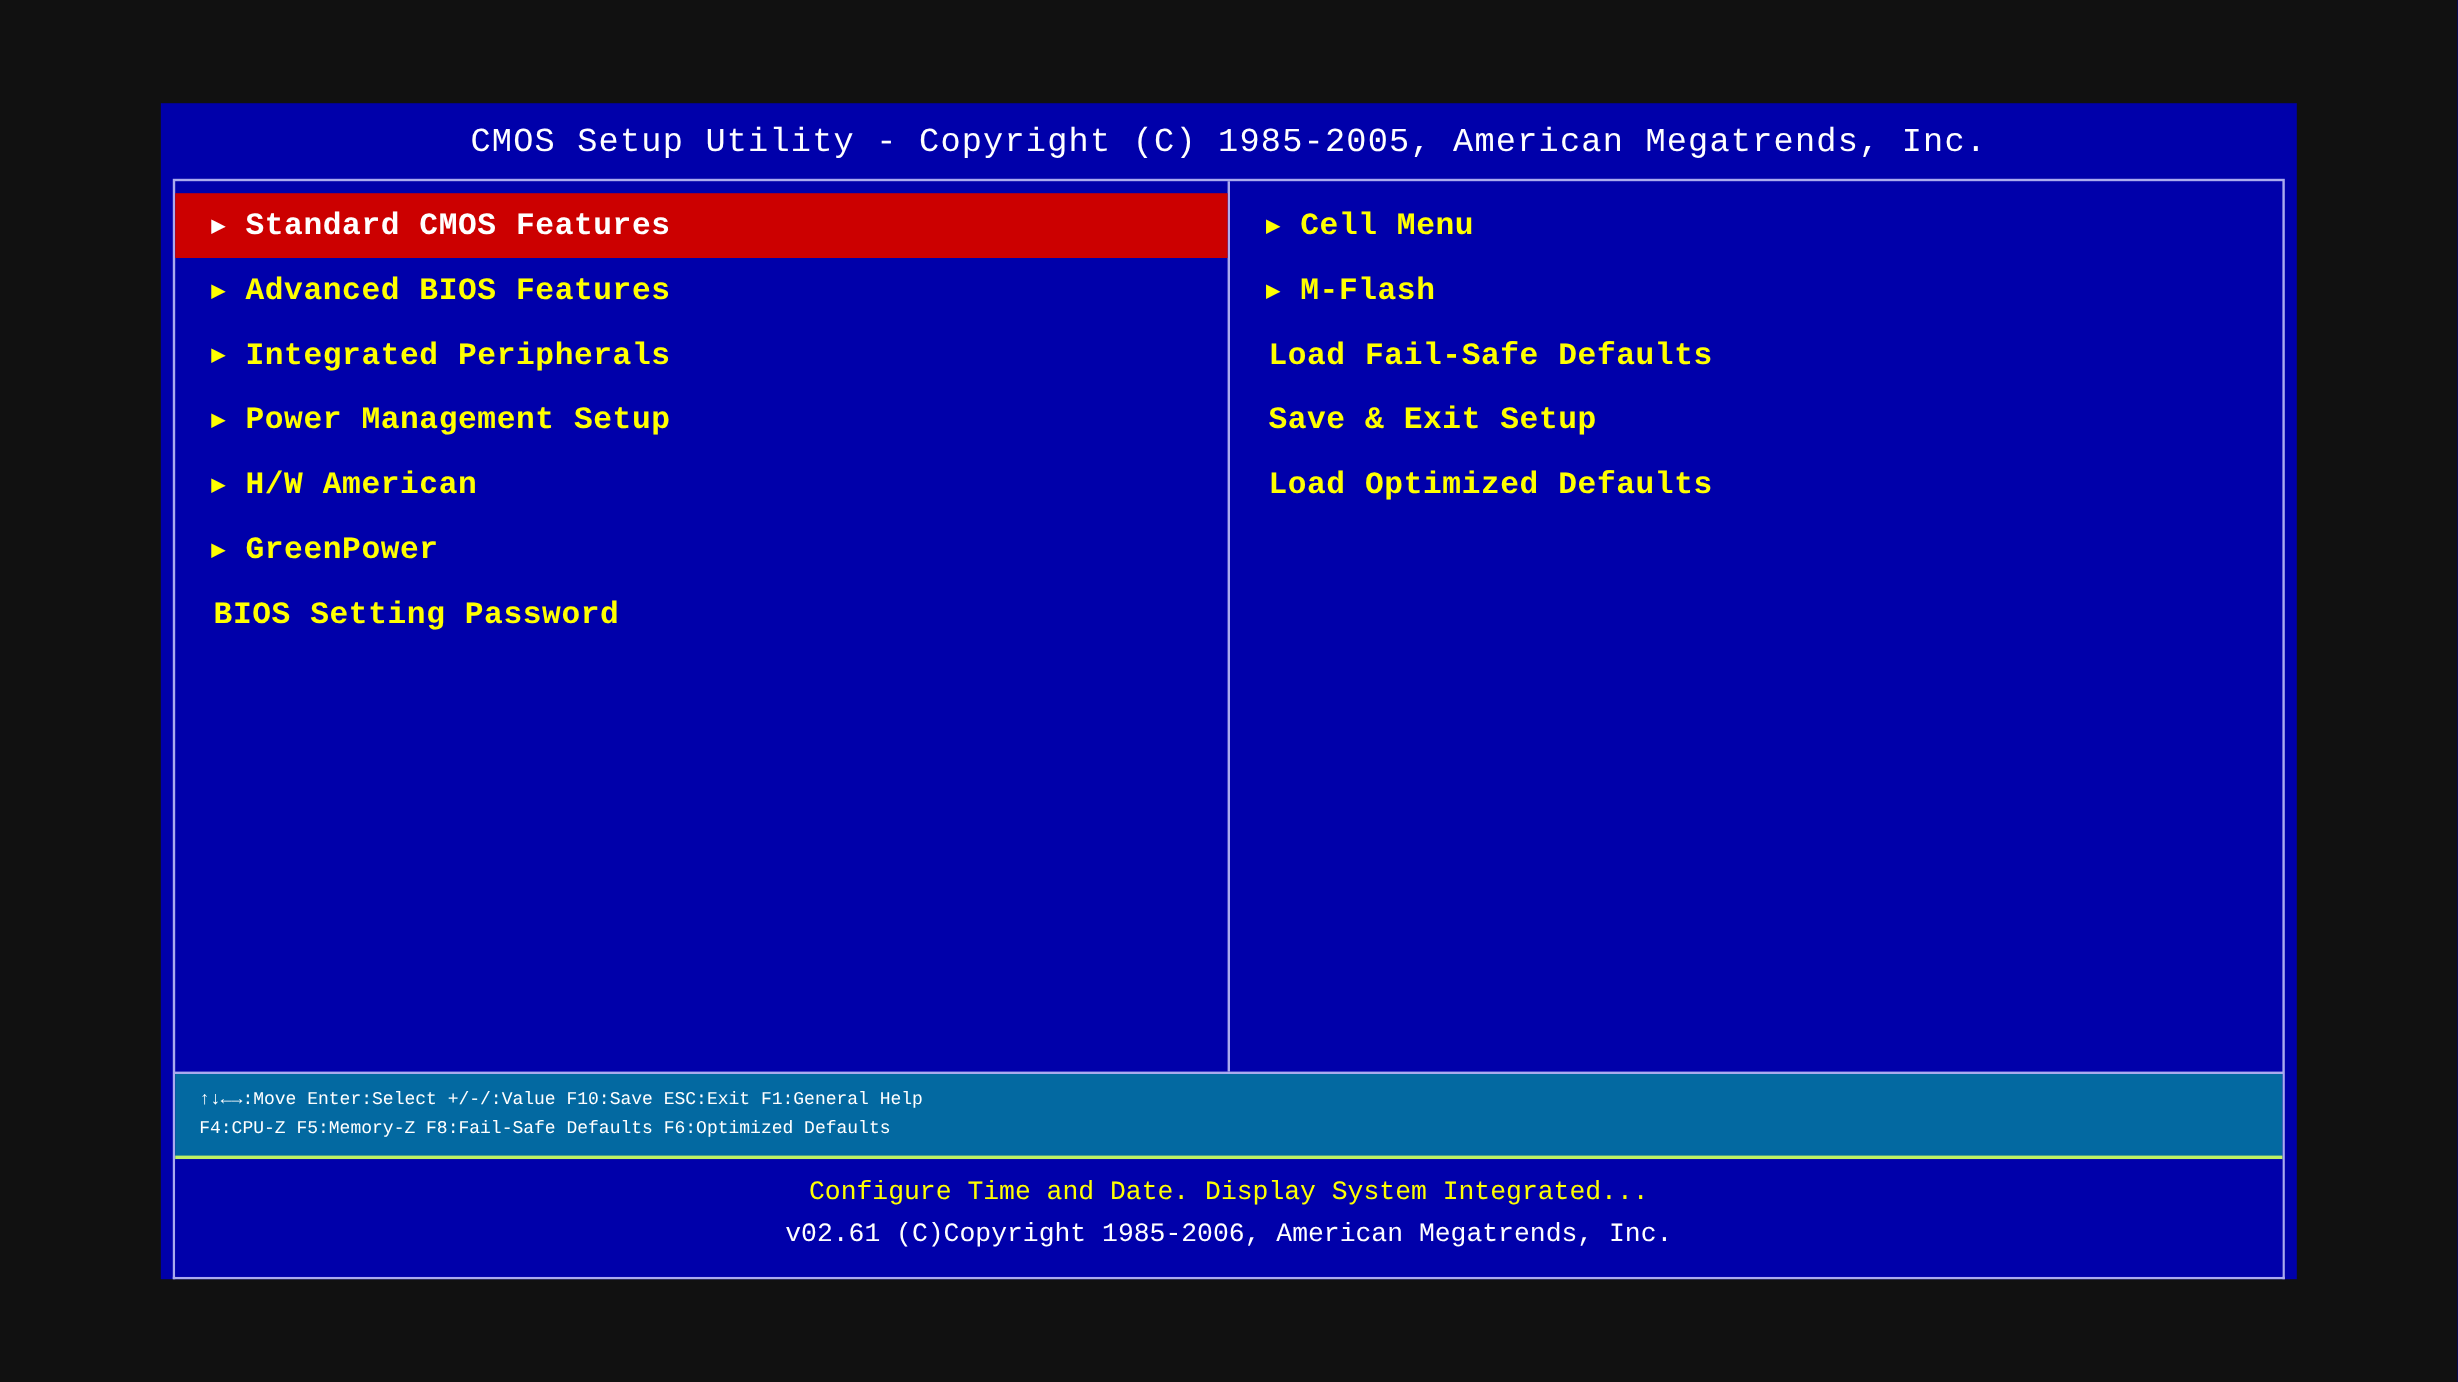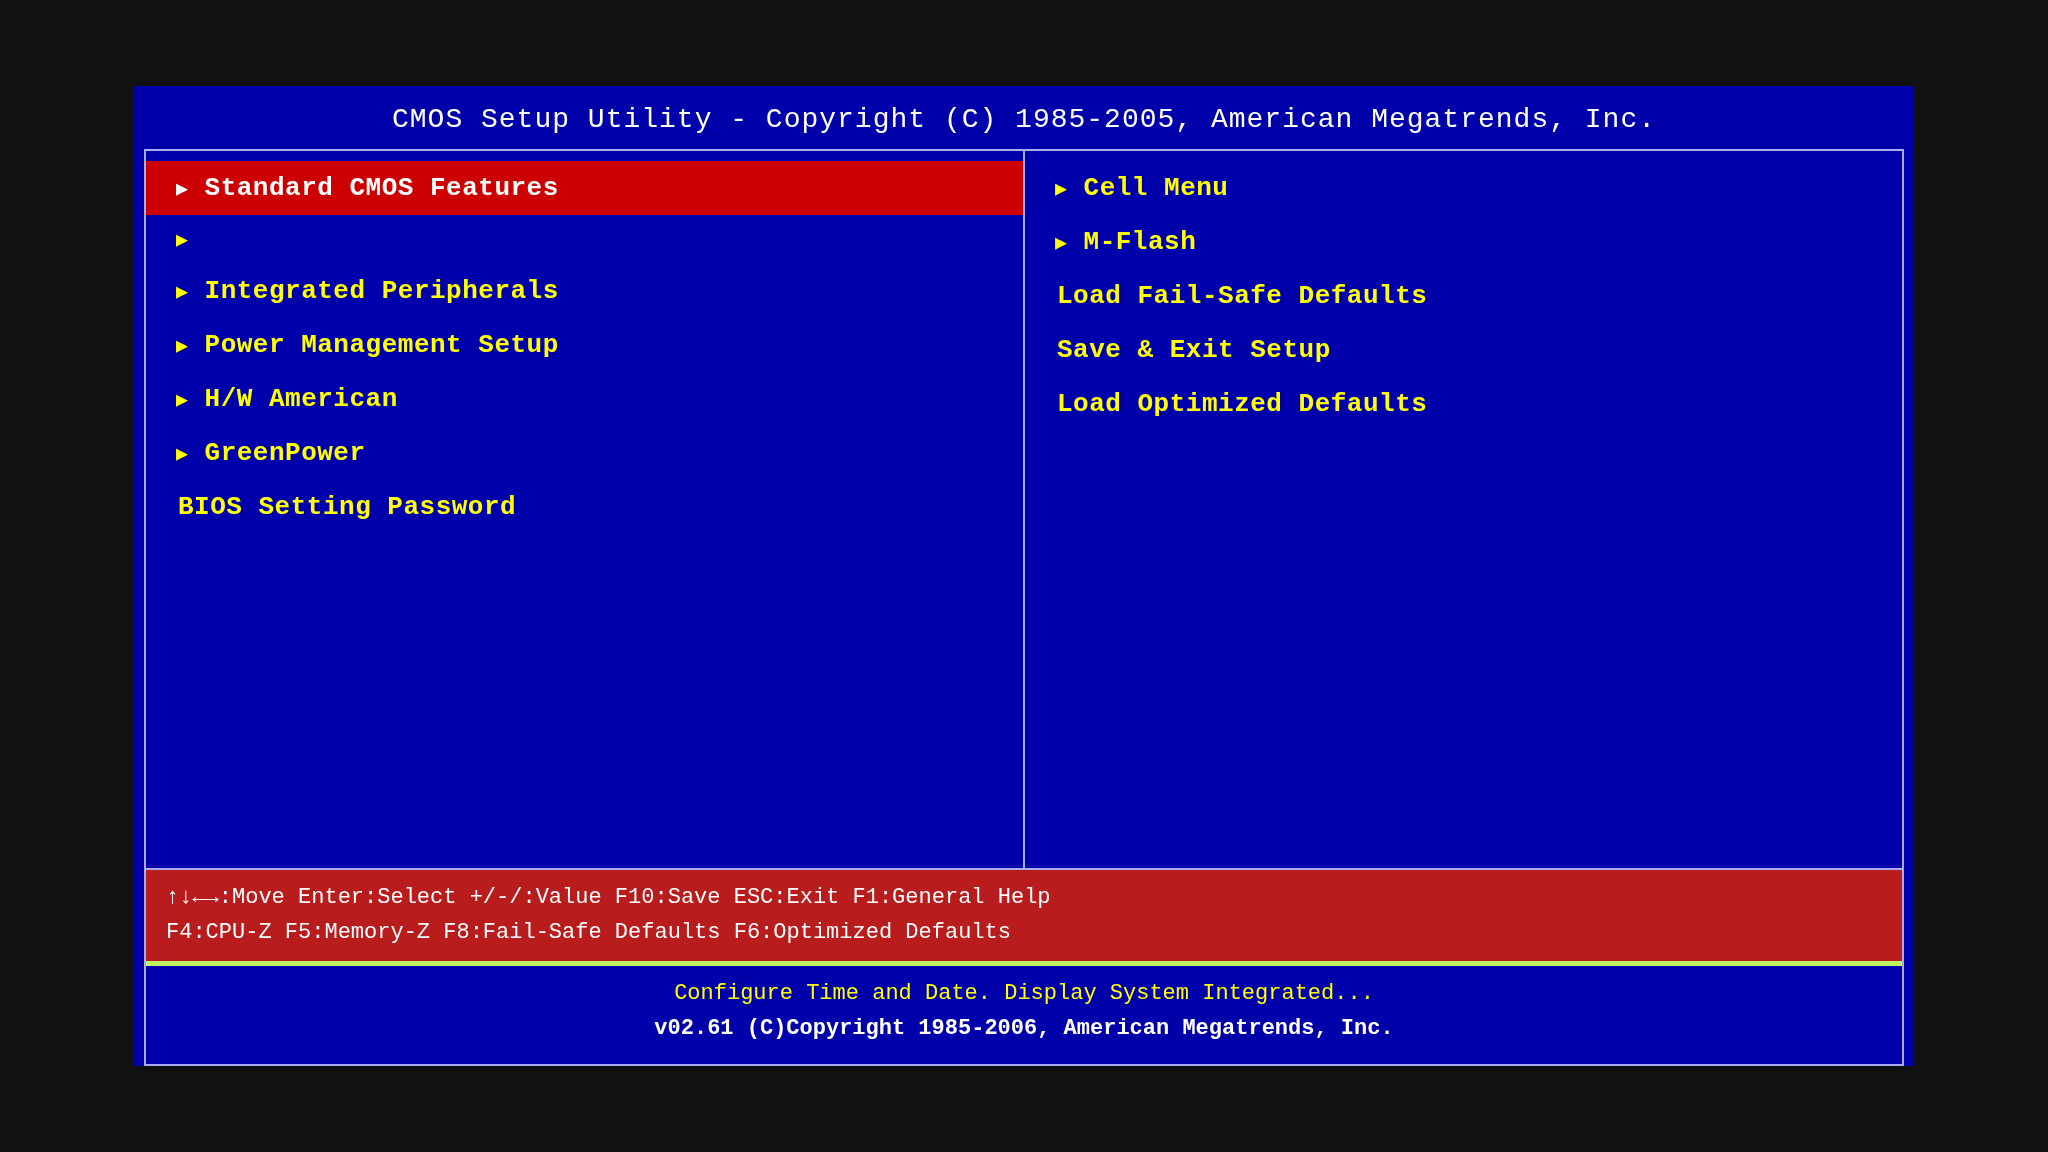--- a/index.html
+++ b/index.html
@@ -129,6 +129,7 @@
         </div>
         <div class="menu-item">
           <span class="arrow">▶</span>
+          <span>Advanced BIOS Features</span>
         </div>
         <div class="menu-item">
           <span class="arrow">▶</span>

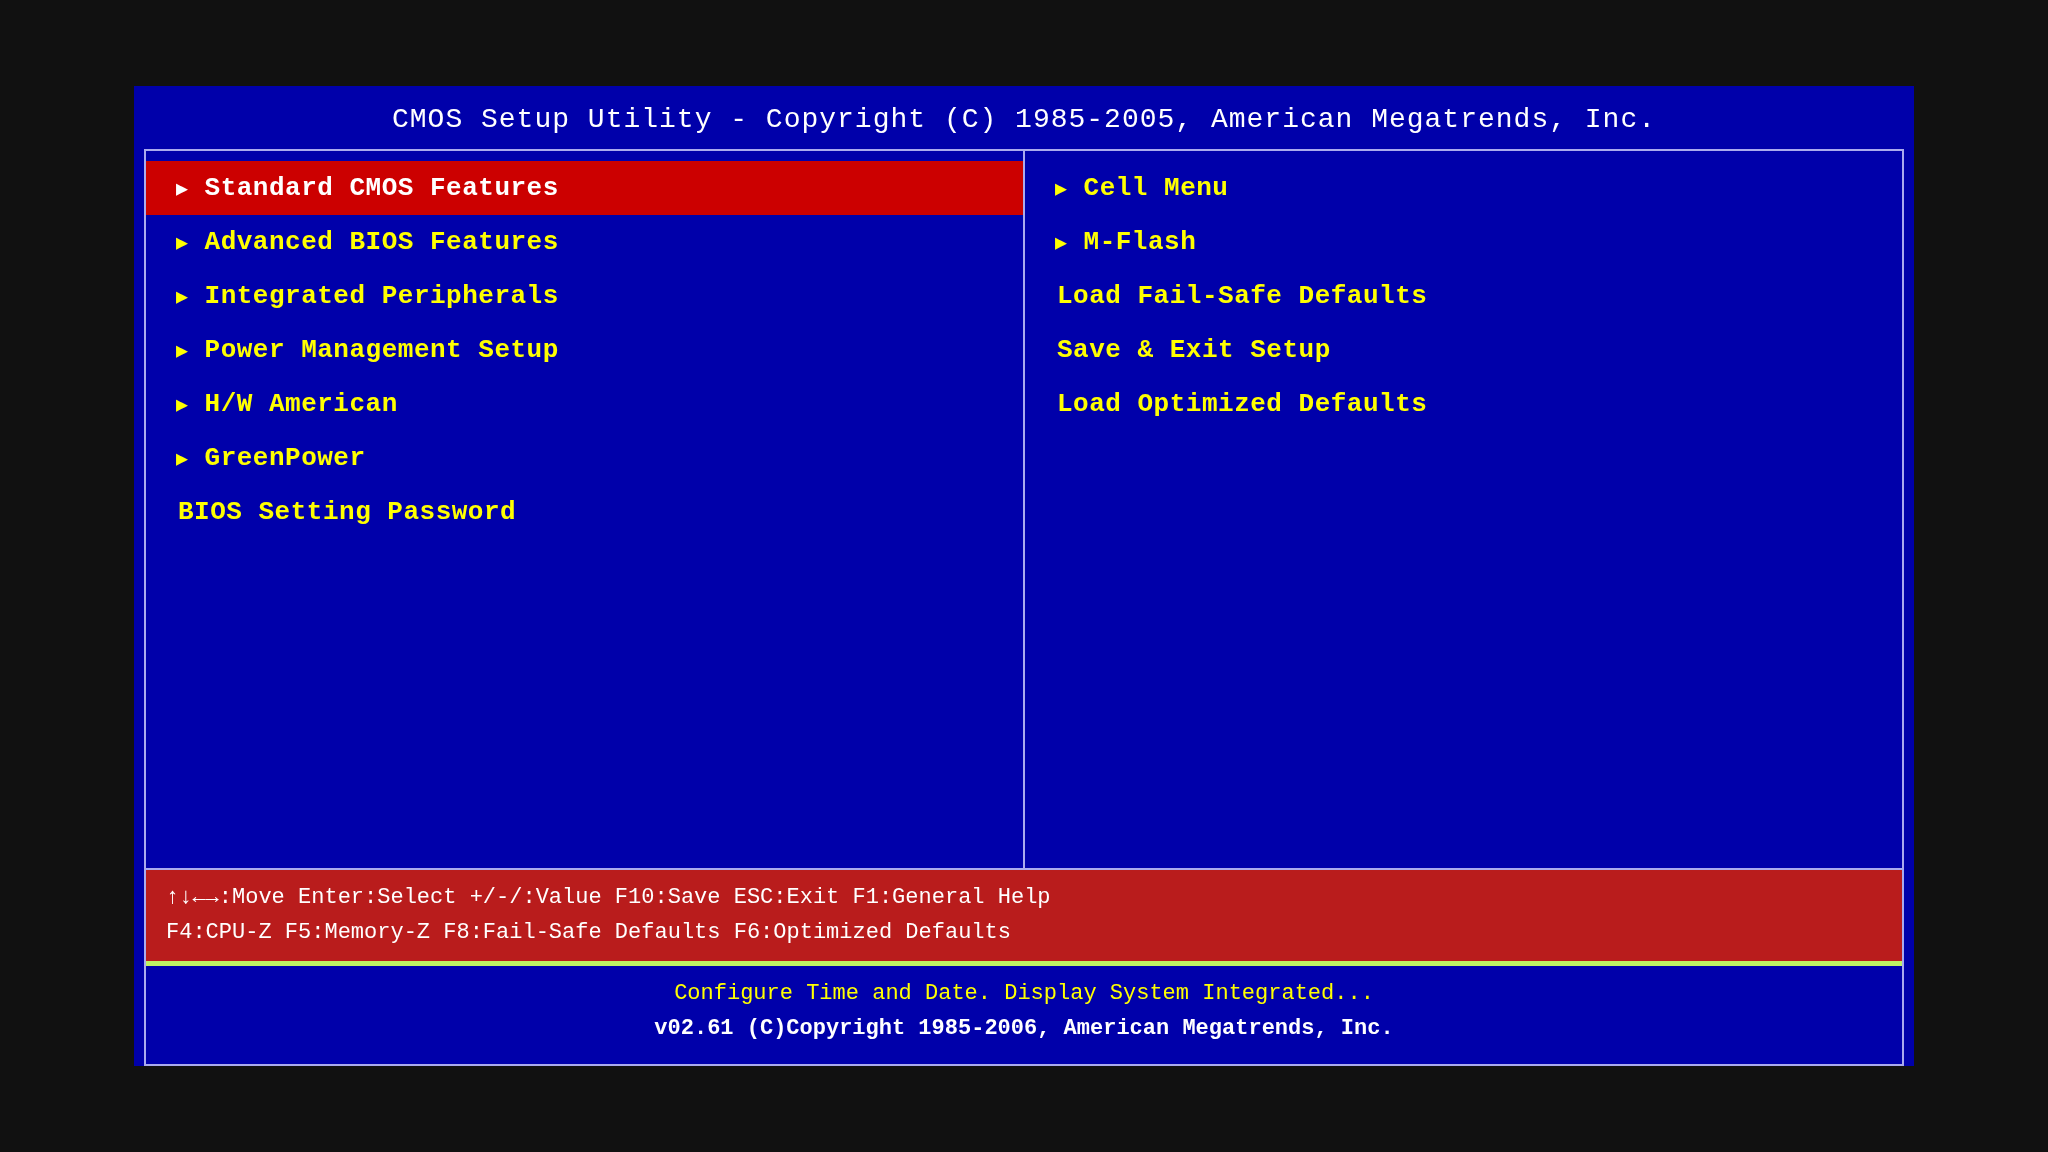--- a/index.html
+++ b/index.html
@@ -86,12 +86,12 @@
     }
 
     .keybindings {
-      background: #b91c1c;
+      background: #0369a1;
       color: #ffffff;
-      font-size: 22px;
+      font-size: 15px;
       padding: 10px 20px;
       line-height: 1.6;
-      border-bottom: 5px solid #bef264;
+      border-bottom: 3px solid #bef264;
     }
 
     .help-text {

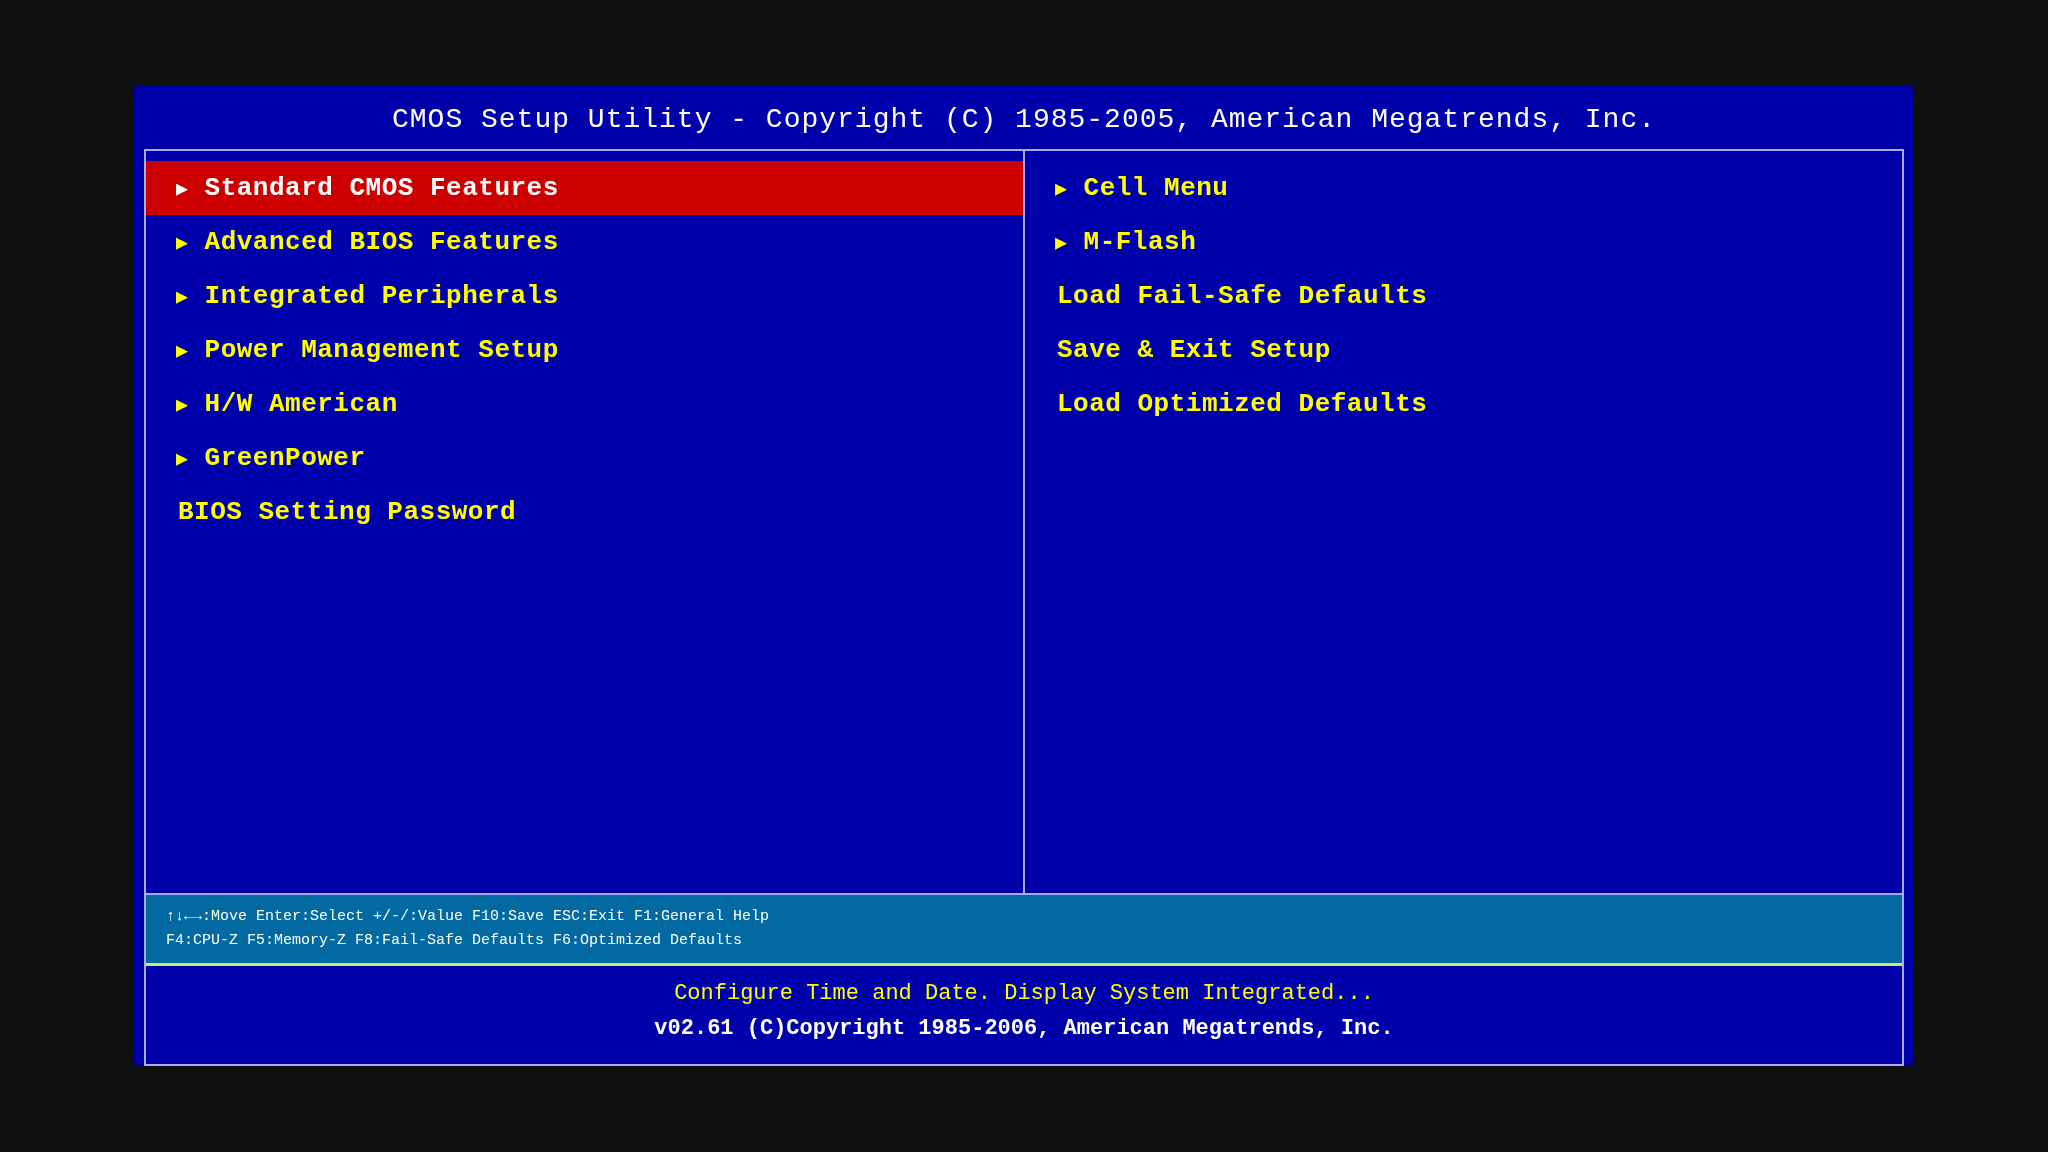--- a/index.html
+++ b/index.html
@@ -108,7 +108,6 @@
       font-size: 22px;
       text-align: center;
       padding-bottom: 8px;
-      font-weight: bold;
     }
   </style>
 </head>

